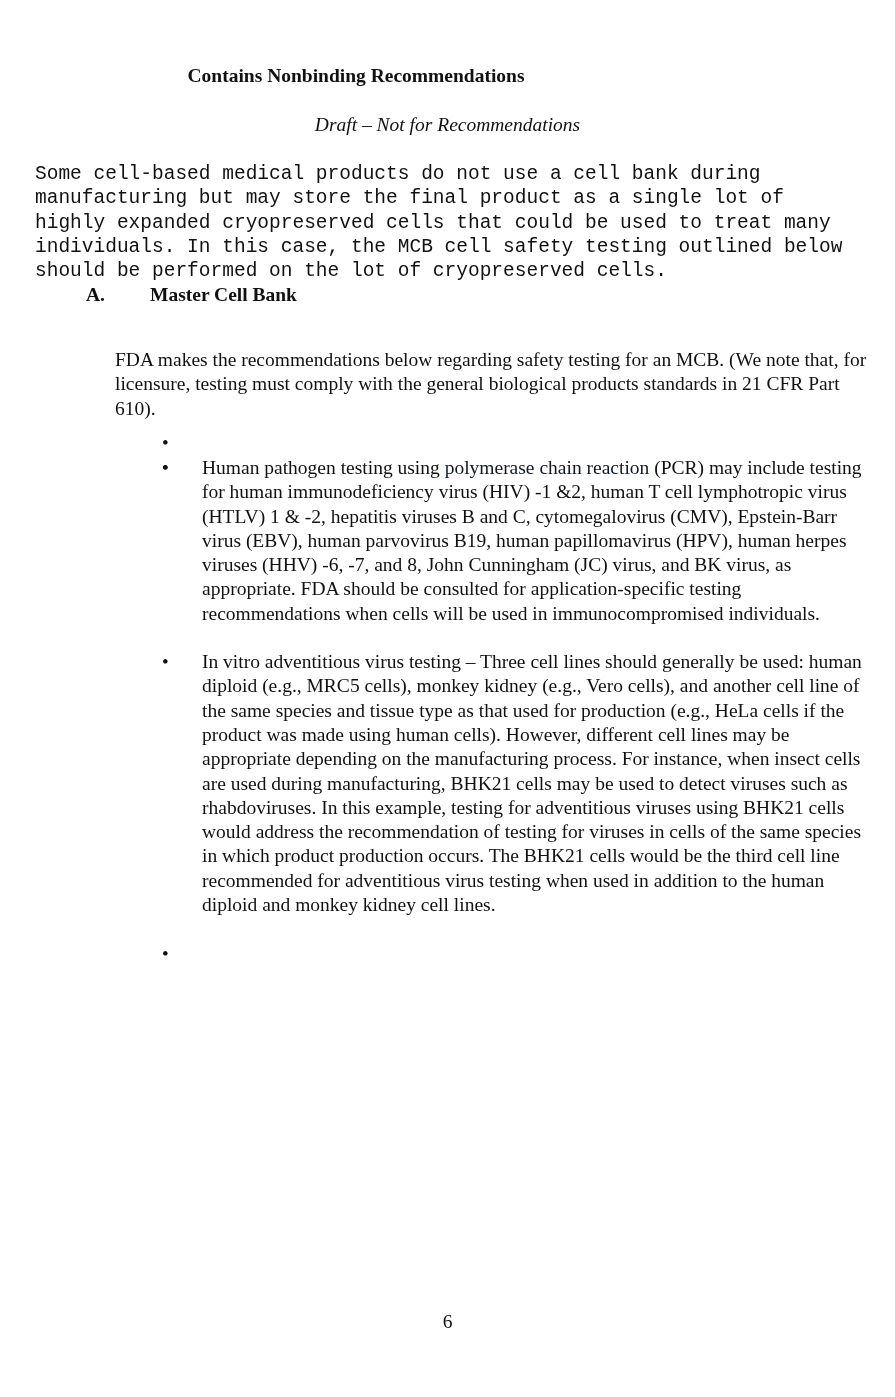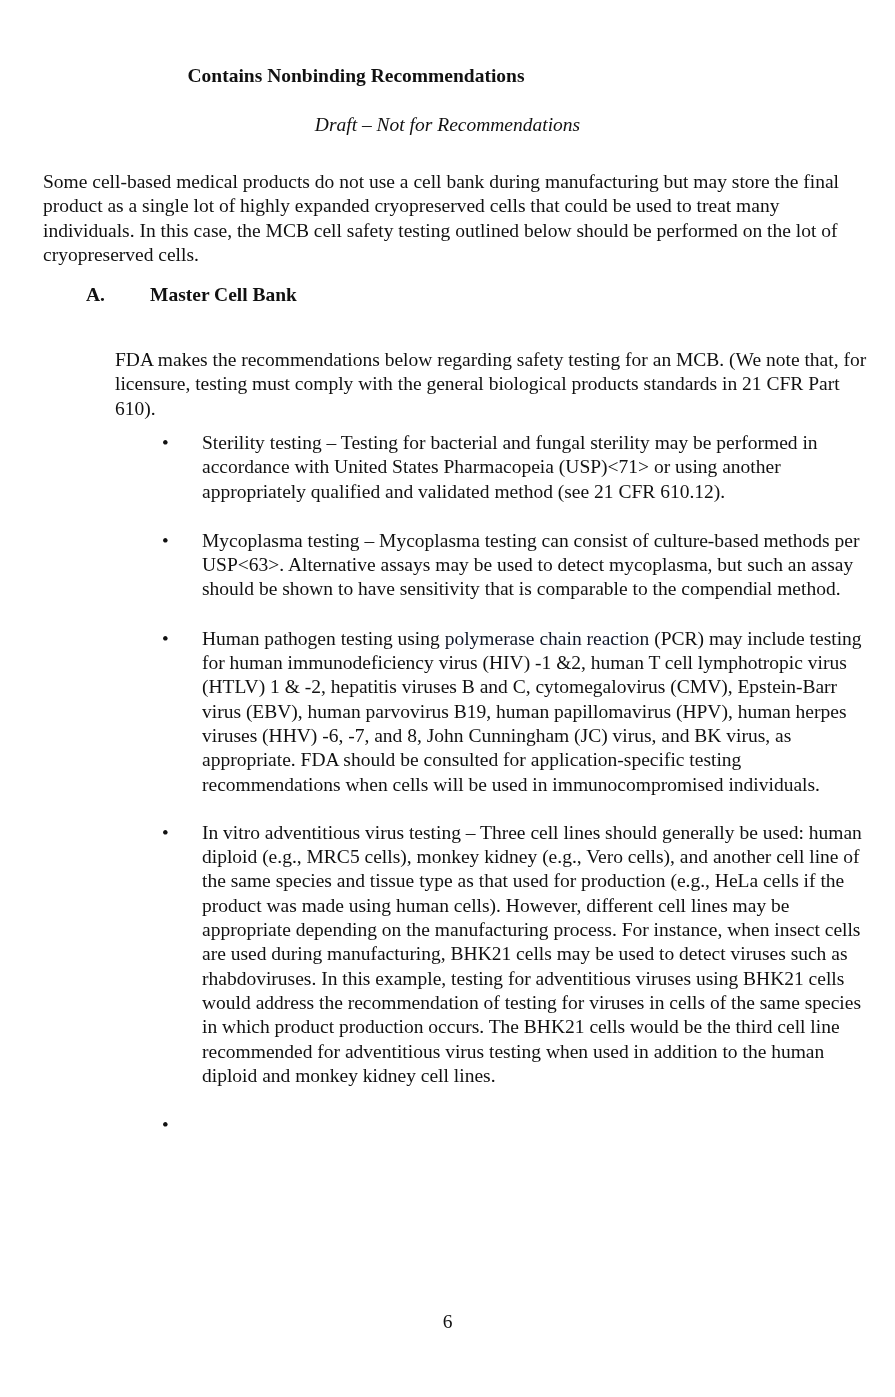--- a/index.html
+++ b/index.html
@@ -50,7 +50,7 @@
 <div class="header-title">Contains Nonbinding Recommendations</div>
 <div class="header-sub">Draft – Not for Recommendations</div>
 
-<p class="intro" style="margin:8px;">Some cell-based medical products do not use a cell bank during manufacturing but may store the final product as a single lot of highly expanded cryopreserved cells that could be used to treat many individuals.  In this case, the MCB cell safety testing outlined below should be performed on the lot of cryopreserved cells.</p>
+<p class="intro" style="margin:0;font-family:Liberation Mono, monospace;">Some cell-based medical products do not use a cell bank during manufacturing but may store the final product as a single lot of highly expanded cryopreserved cells that could be used to treat many individuals.  In this case, the MCB cell safety testing outlined below should be performed on the lot of cryopreserved cells.</p>
 
 <div class="section-heading">
   <span class="num">A.</span><span>Master Cell Bank</span>

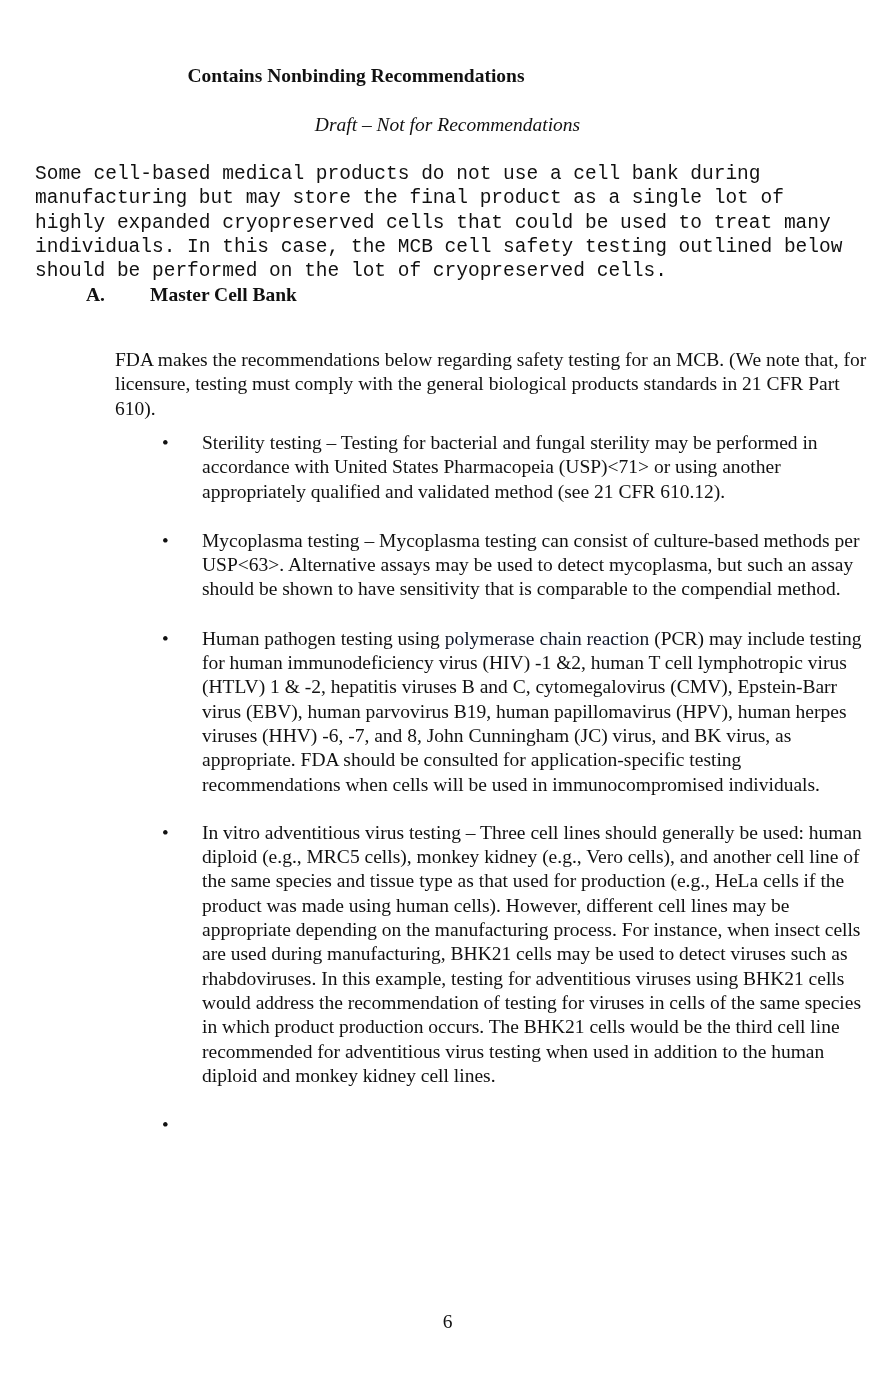--- a/index.html
+++ b/index.html
@@ -61,7 +61,6 @@
 <ul class="bullets">
   <li class="bullet b0">
     <span class="dot">•</span>
-    <span>Sterility testing – Testing for bacterial and fungal sterility may be performed in accordance with United States Pharmacopeia (USP)&lt;71&gt; or using another appropriately qualified and validated method (see 21 CFR 610.12).</span>
   </li>
   <li class="bullet b1">
     <span class="dot">•</span>

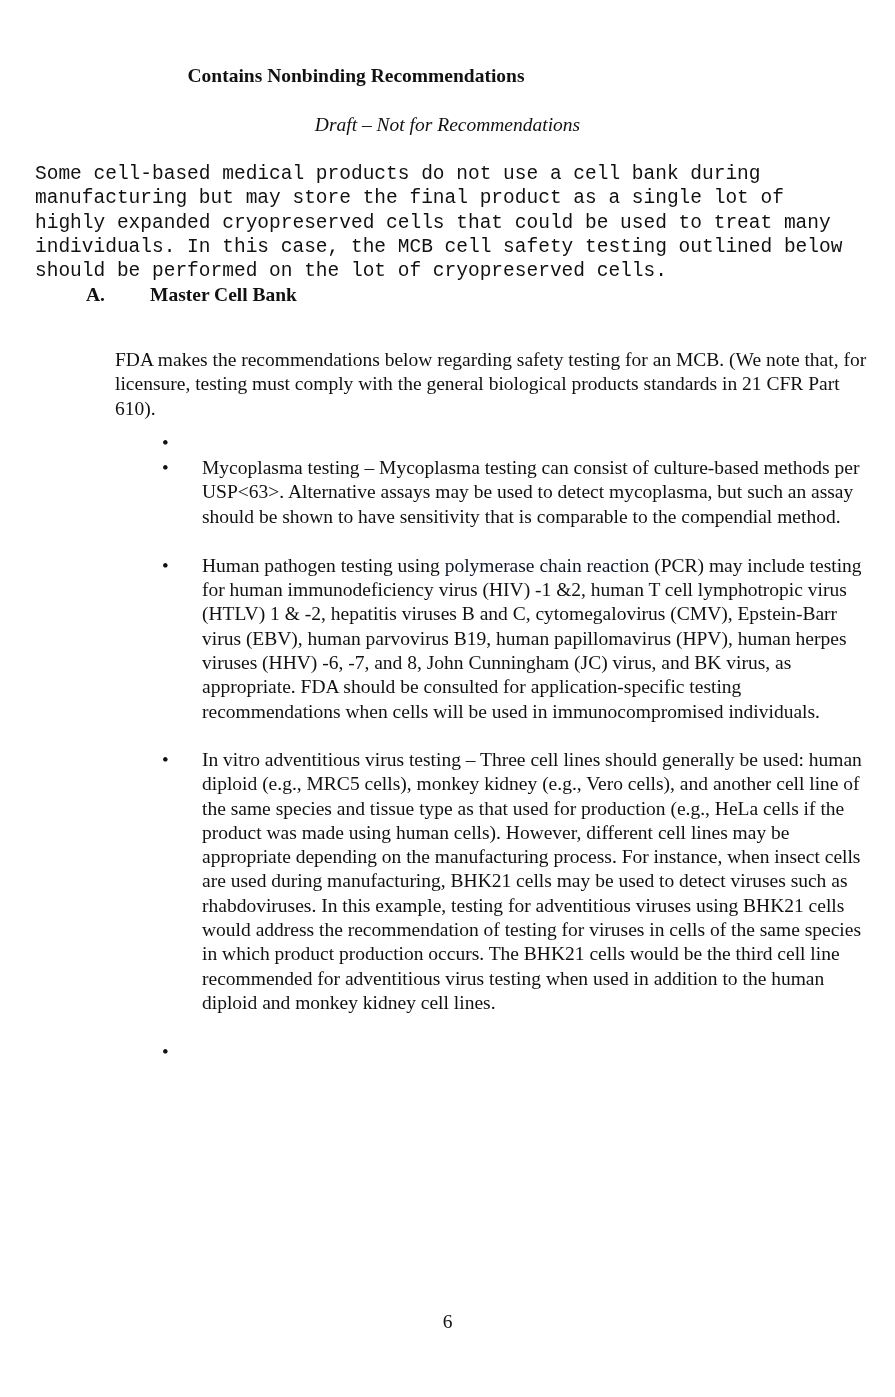--- a/index.html
+++ b/index.html
@@ -64,7 +64,6 @@
   </li>
   <li class="bullet b1">
     <span class="dot">•</span>
-    <span>Mycoplasma testing – Mycoplasma testing can consist of culture-based methods per USP&lt;63&gt;.  Alternative assays may be used to detect mycoplasma, but such an assay should be shown to have sensitivity that is comparable to the compendial method.</span>
   </li>
   <li class="bullet b2">
     <span class="dot">•</span>

